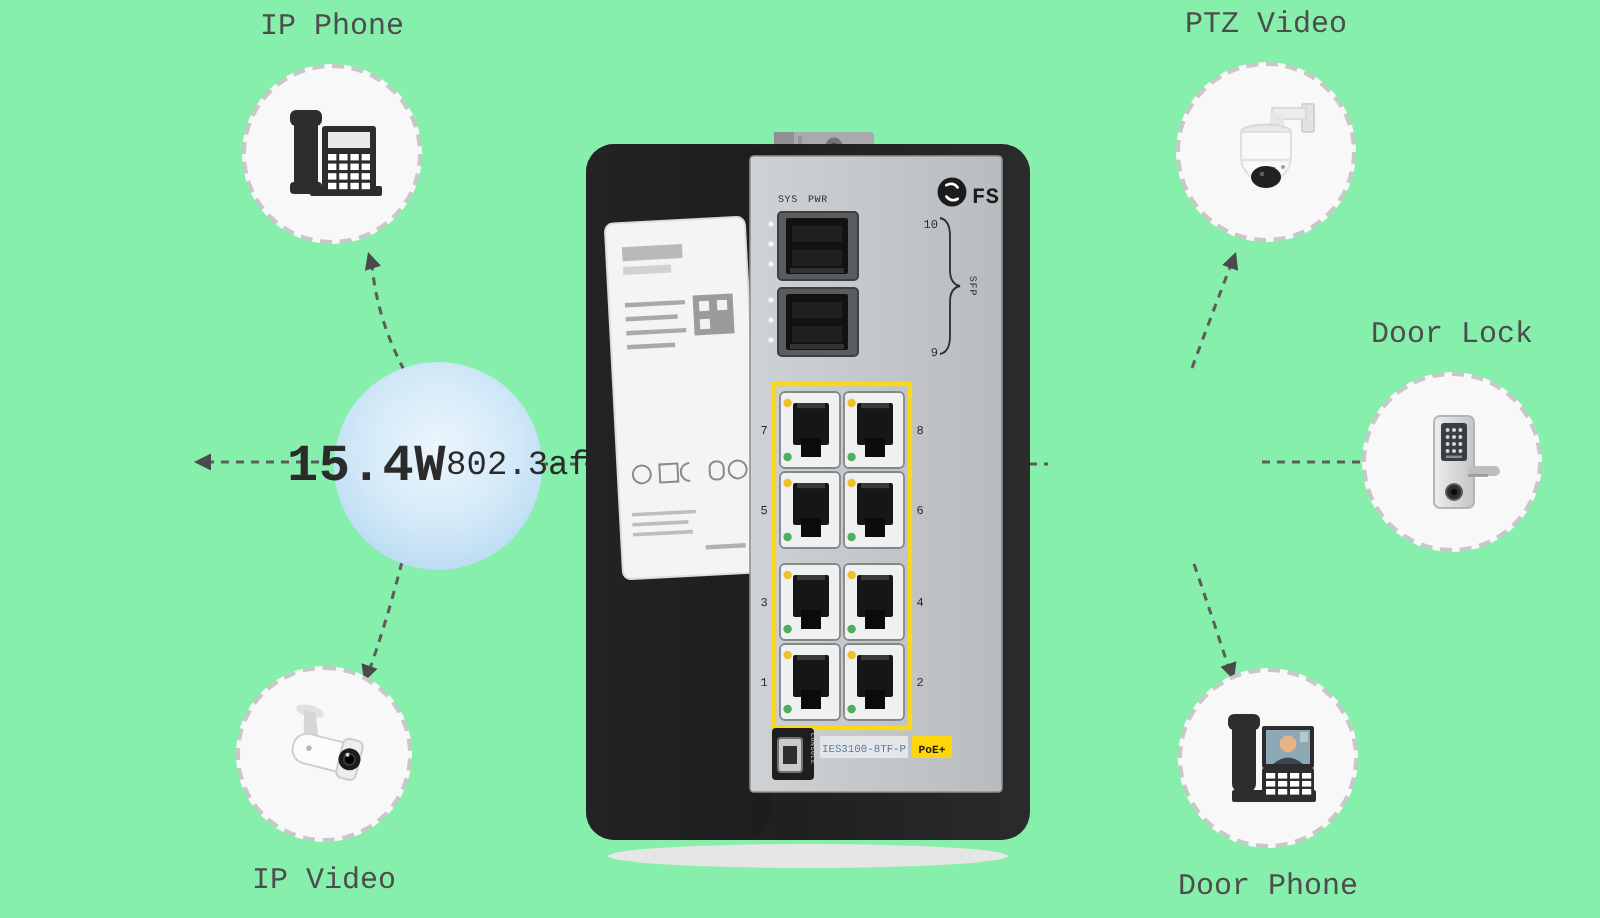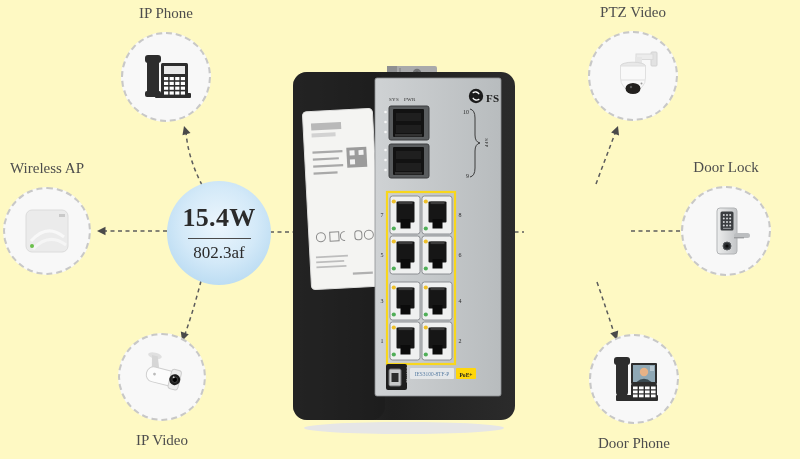--- a/index.html
+++ b/index.html
@@ -4,8 +4,8 @@
 <style>
   html,body{margin:0;padding:0;background:#fff;}
   .stage{
-    position:relative;width:800px;height:459px;background:#fef9c3;overflow:hidden;
-    font-family:Liberation Serif, serif;
+    position:relative;width:800px;height:459px;background:#86efac;overflow:hidden;
+    font-family:Liberation Mono, monospace;
   }
   .connectors{position:absolute;left:0;top:0;z-index:1;}
   .device{position:absolute;z-index:2;}

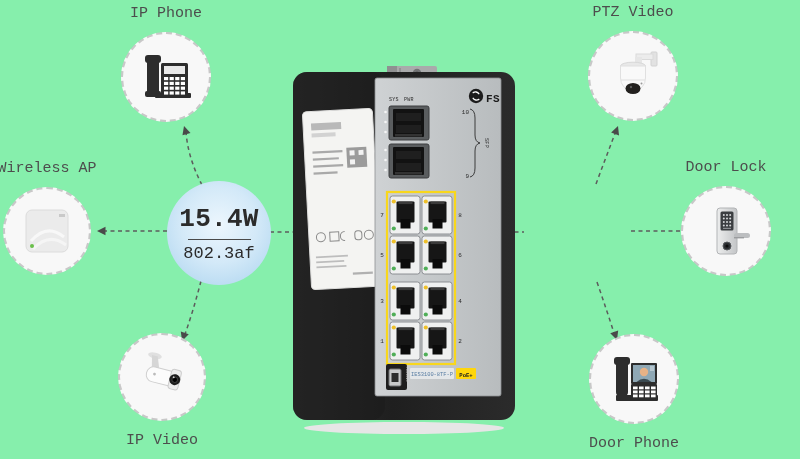--- a/index.html
+++ b/index.html
@@ -99,18 +99,6 @@
     </div>
   </div>
 
-  <div class="device dev-wireless-ap">
-    <div class="device-label label-top">Wireless AP</div>
-    <div class="device-circle">
-      <svg class="icon" width="56" height="56" viewBox="0 0 56 56">
-        <rect x="7" y="7" width="42" height="42" rx="6" fill="#ebebeb" stroke="#dcdcdc"></rect>
-        <path d="M 12 38 Q 28 20 45 34" stroke="#f8f8f8" stroke-width="3" fill="none"></path>
-        <path d="M 14 46 Q 30 29 47 42" stroke="#f5f5f5" stroke-width="3" fill="none"></path>
-        <rect x="40" y="11" width="6" height="3" fill="#c9c9c9"></rect>
-        <circle cx="13" cy="43" r="2" fill="#6abf4b"></circle>
-      </svg>
-    </div>
-  </div>
 
   <div class="device dev-ip-camera">
     <div class="device-label label-bottom">IP Video</div>

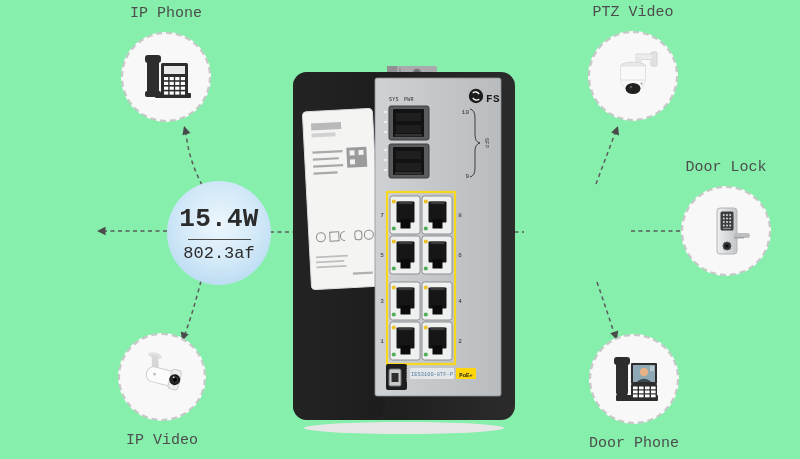--- a/index.html
+++ b/index.html
@@ -29,7 +29,7 @@
   .poe-circle{
     position:absolute;width:104px;height:104px;border-radius:50%;z-index:2;
     background:radial-gradient(circle at 50% 42%, #ecf6fd 0%, #d3e9f8 48%, #a9d2ee 100%);
-    display:flex;flex-direction:column;align-items:center;justify-content:center;
+    display:flex;flex-direction:row;align-items:center;justify-content:center;
   }
   .poe-left{left:167px;top:181px;}
   .poe-right{left:527px;top:181px;}

